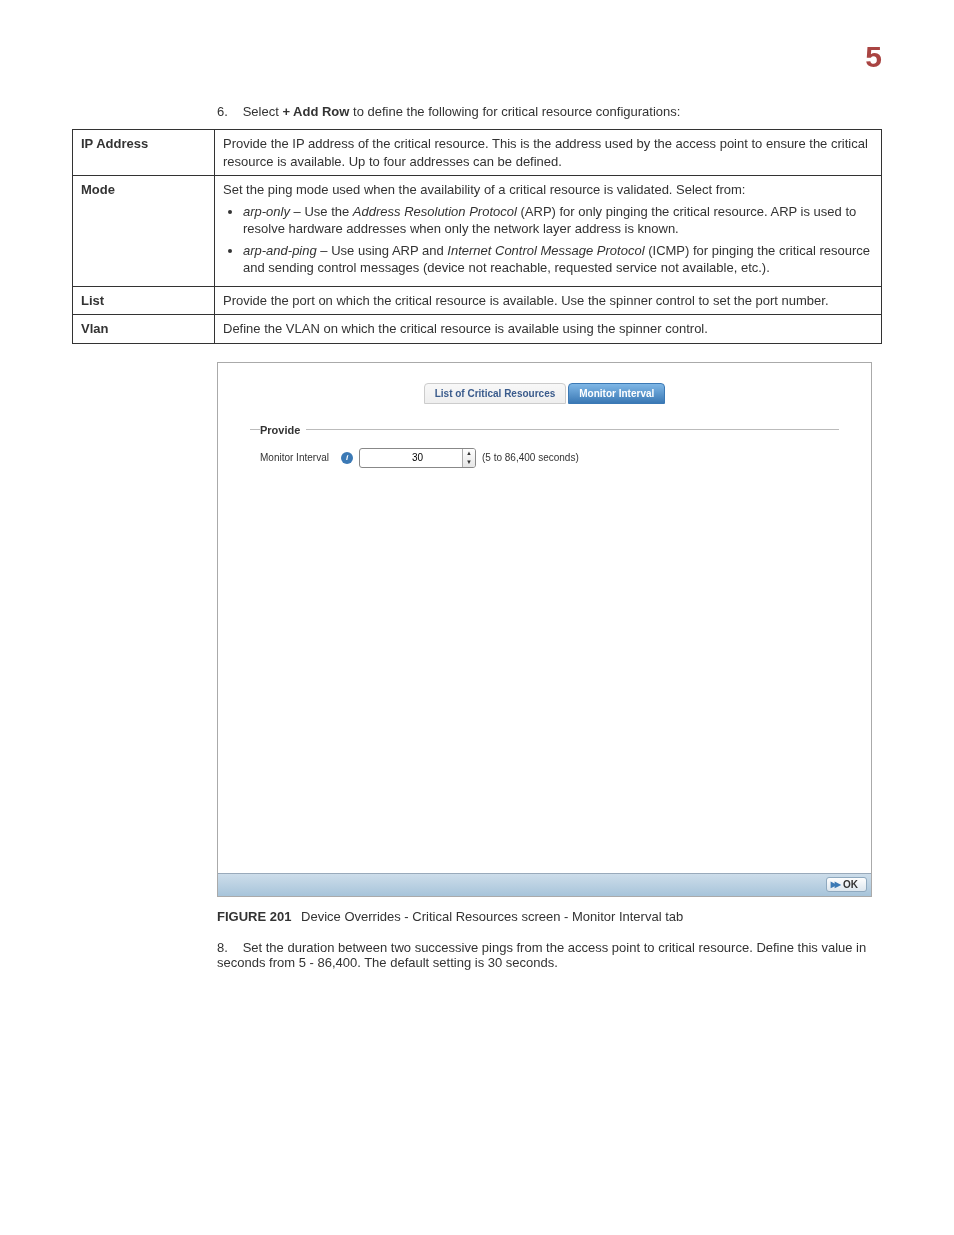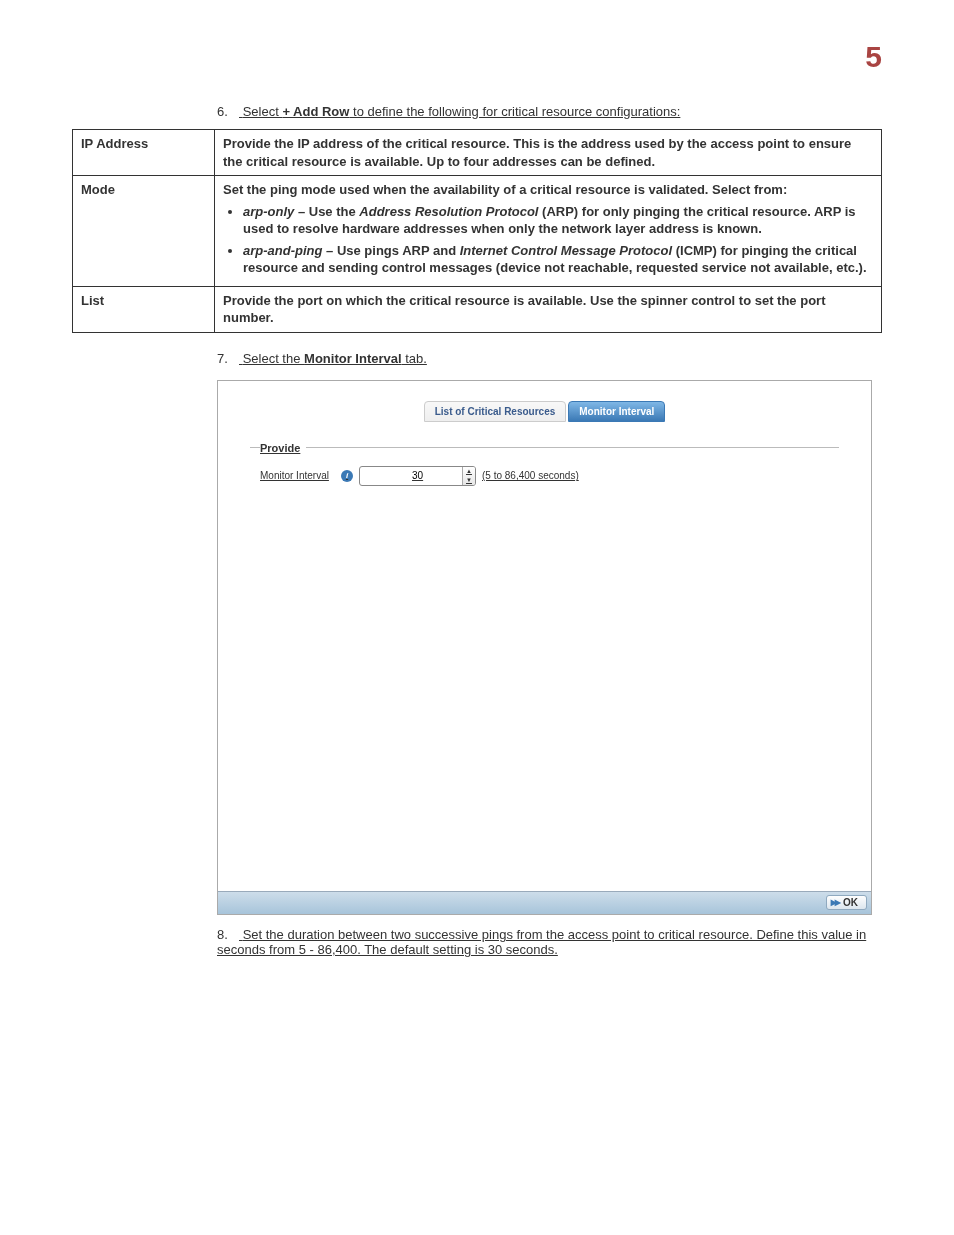--- a/index.html
+++ b/index.html
@@ -25,7 +25,6 @@
   .step {
     margin-left: 145px;
     margin-bottom: 10px;
-    text-decoration: underline;
   }
   .step .num {
     display: inline-block;

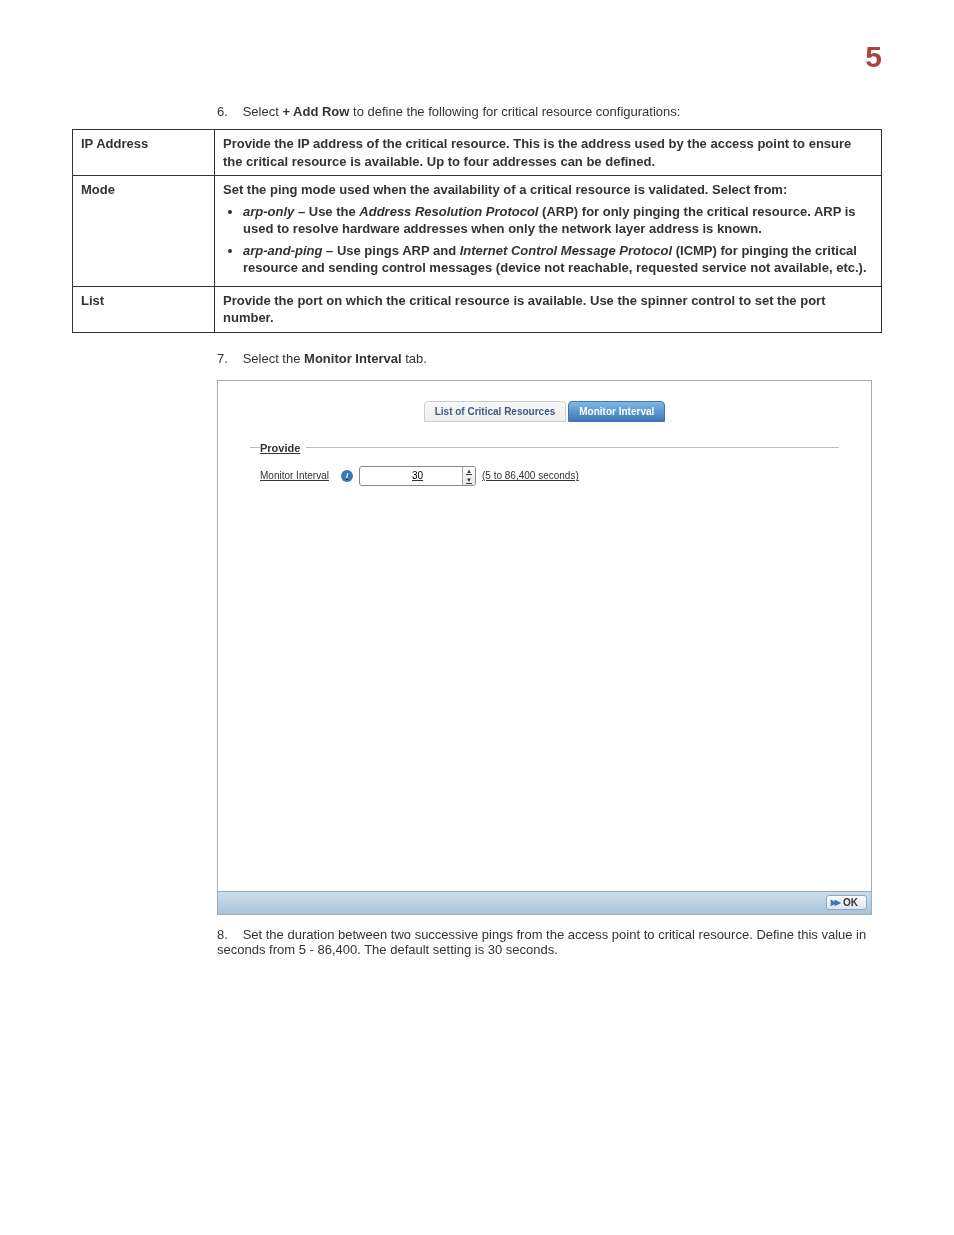--- a/index.html
+++ b/index.html
@@ -41,7 +41,6 @@
     padding: 5px 8px;
     font-size: 13px;
     line-height: 1.35;
-    font-weight: bold;
   }
   table.def-table td.label {
     width: 125px;

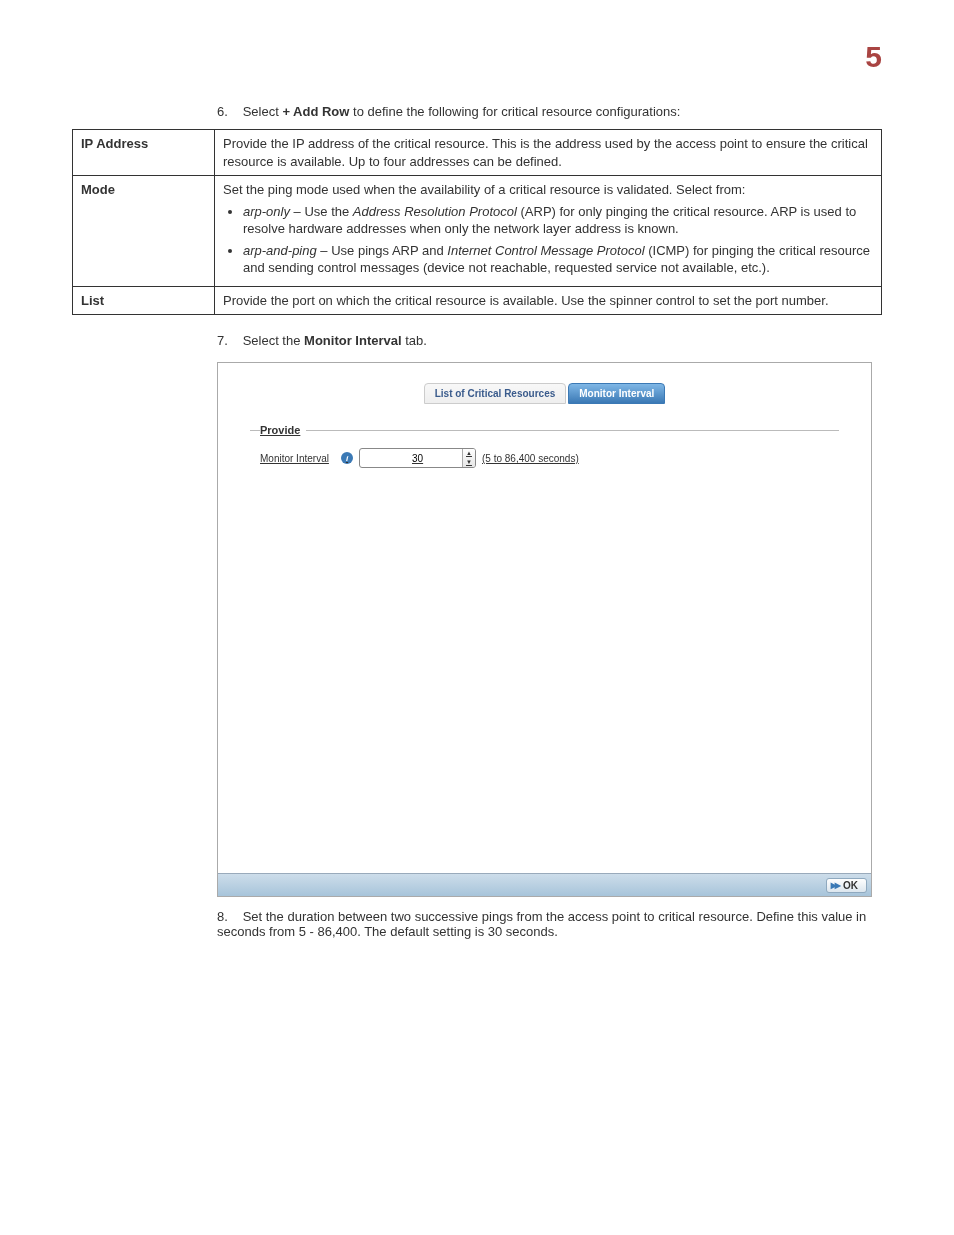--- a/index.html
+++ b/index.html
@@ -226,7 +226,7 @@
             <em>arp-only</em><span> – Use the </span><em>Address Resolution Protocol</em><span> (ARP) for only pinging the critical resource. ARP is used to resolve hardware addresses when only the network layer address is known.</span>
           </li>
           <li>
-            <em>arp-and-ping</em><span> – Use pings ARP and </span><em>Internet Control Message Protocol</em><span> (ICMP) for pinging the critical resource and sending control messages (device not reachable, requested service not available, etc.).</span>
+            <em>arp-and-ping</em><span> – Use using ARP and </span><em>Internet Control Message Protocol</em><span> (ICMP) for pinging the critical resource and sending control messages (device not reachable, requested service not available, etc.).</span>
           </li>
         </ul>
       </td>

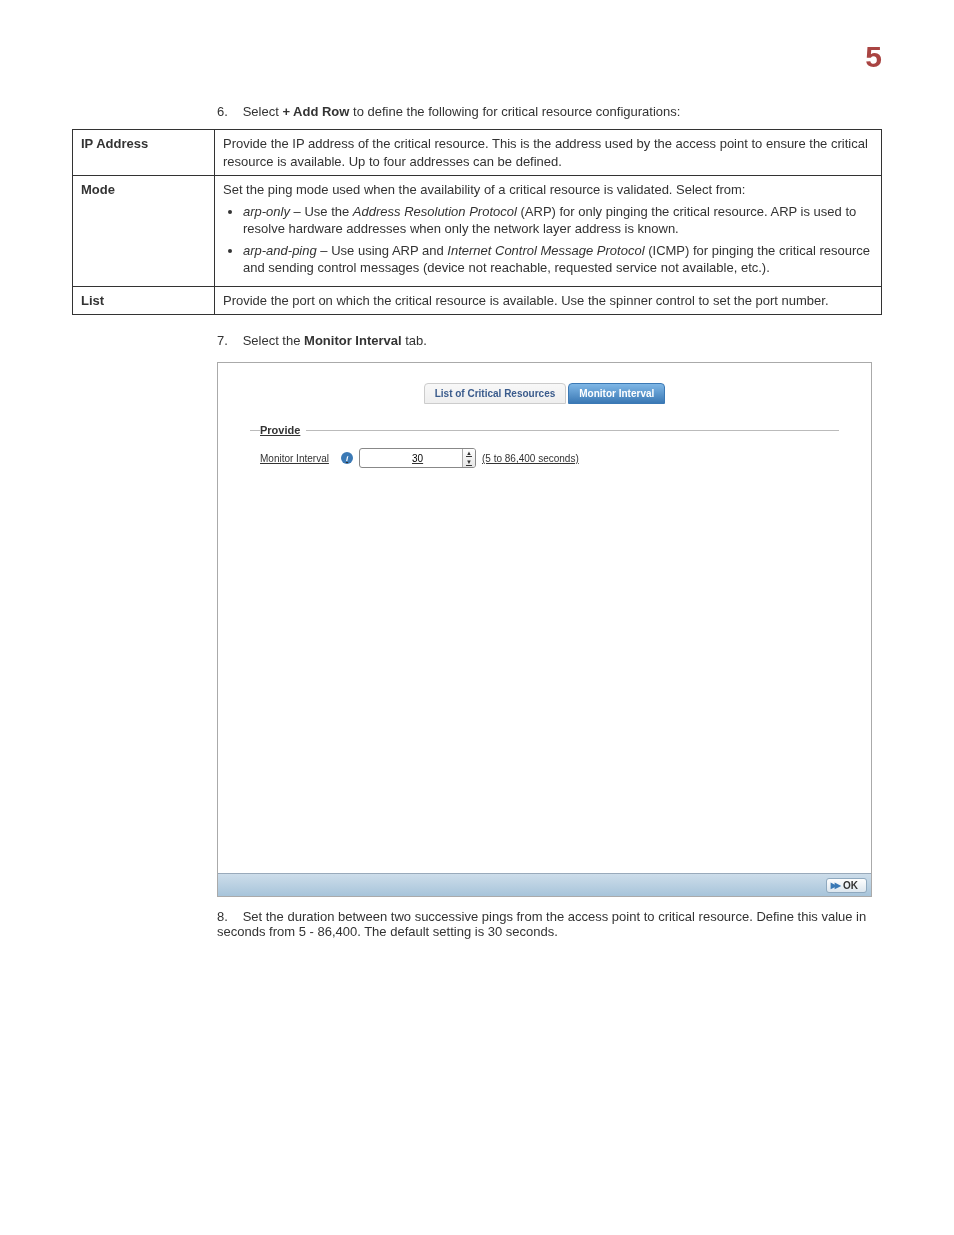--- a/index.html
+++ b/index.html
@@ -234,6 +234,10 @@
     <tr>
       <td class="label">List</td>
       <td>Provide the port on which the critical resource is available. Use the spinner control to set the port number.</td>
+    </tr>
+    <tr>
+      <td class="label">Vlan</td>
+      <td>Define the VLAN on which the critical resource is available using the spinner control.</td>
     </tr>
   </tbody>
     </table>

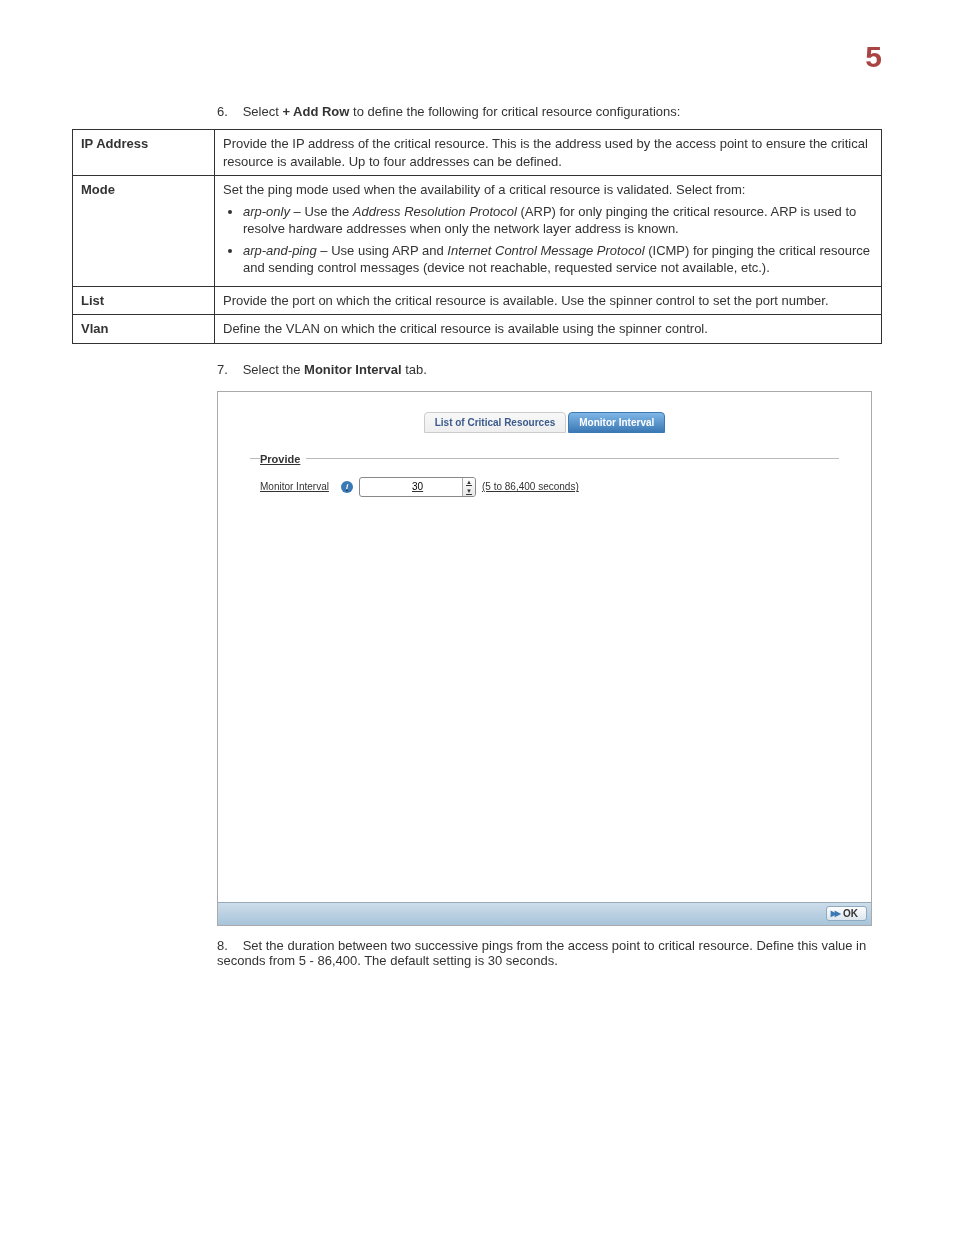--- a/index.html
+++ b/index.html
@@ -242,10 +242,6 @@
   </tbody>
     </table>
 
-  <div class="step">
-    <span class="num">7.</span>
-    <span>Select the </span><b>Monitor Interval</b><span> tab.</span>
-  </div>
 
   <div class="screenshot">
     <div class="body-area">

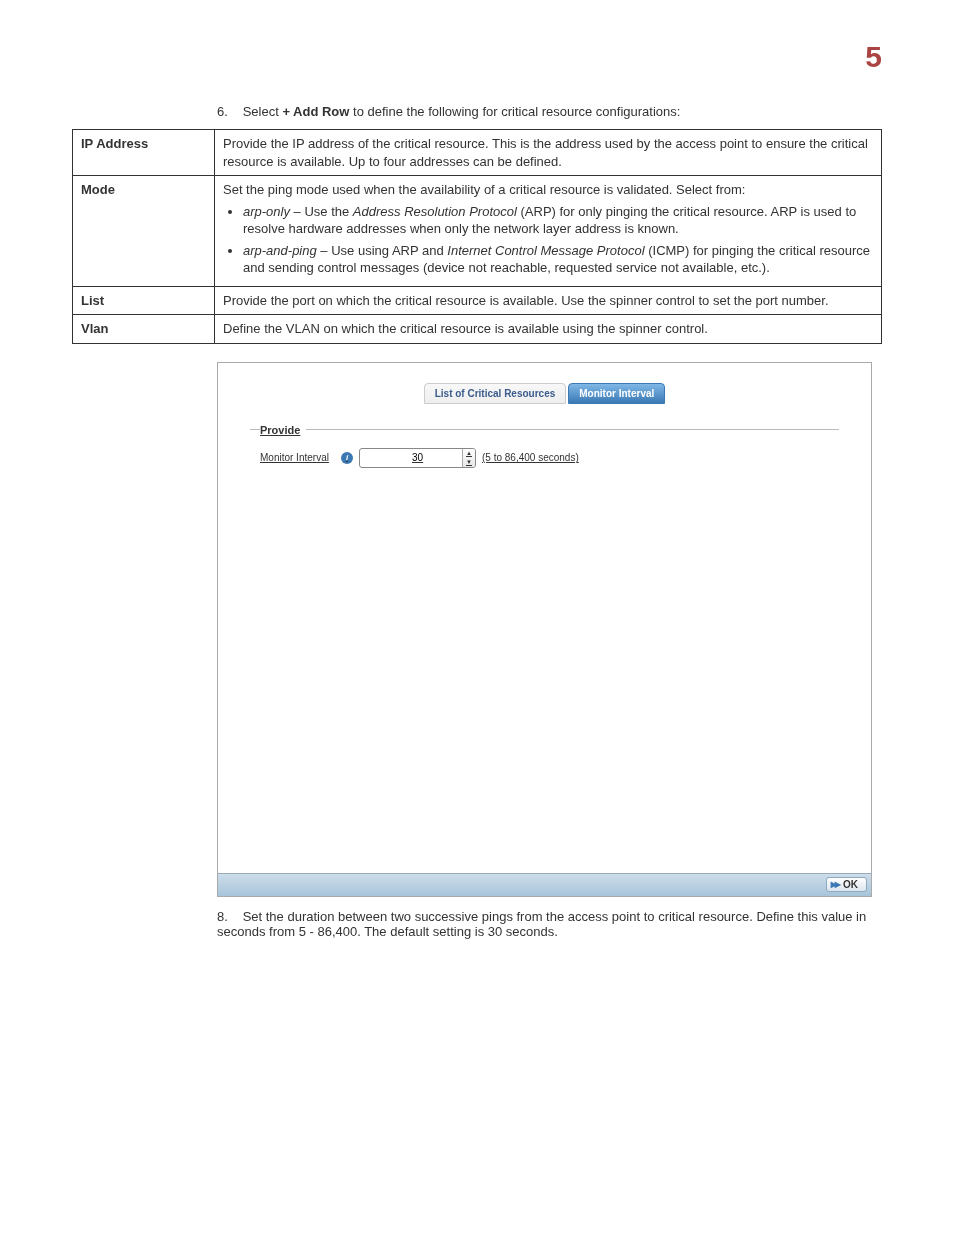--- a/index.html
+++ b/index.html
@@ -71,7 +71,6 @@
   .screenshot .body-area {
     padding: 20px 32px 10px 32px;
     min-height: 480px;
-    text-decoration: underline;
   }
   .tabs-row {
     text-align: center;

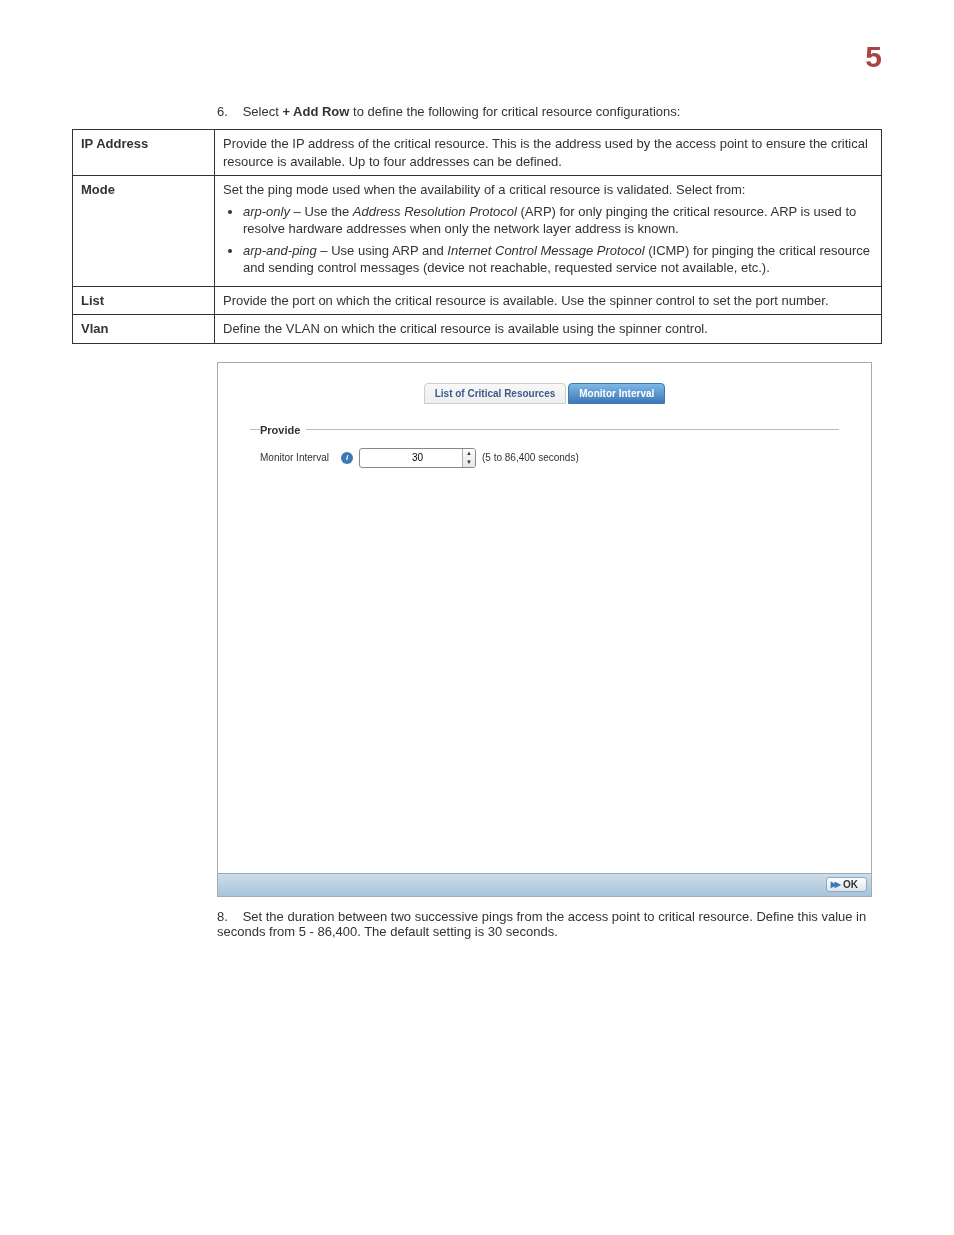--- a/index.html
+++ b/index.html
@@ -271,6 +271,10 @@
     </div>
   </div>
 
+  <div class="figure-caption">
+    <span class="fig-label">FIGURE 201</span>
+    <span>Device Overrides - Critical Resources screen - Monitor Interval tab</span>
+  </div>
 
   <div class="step">
     <span class="num">8.</span>

